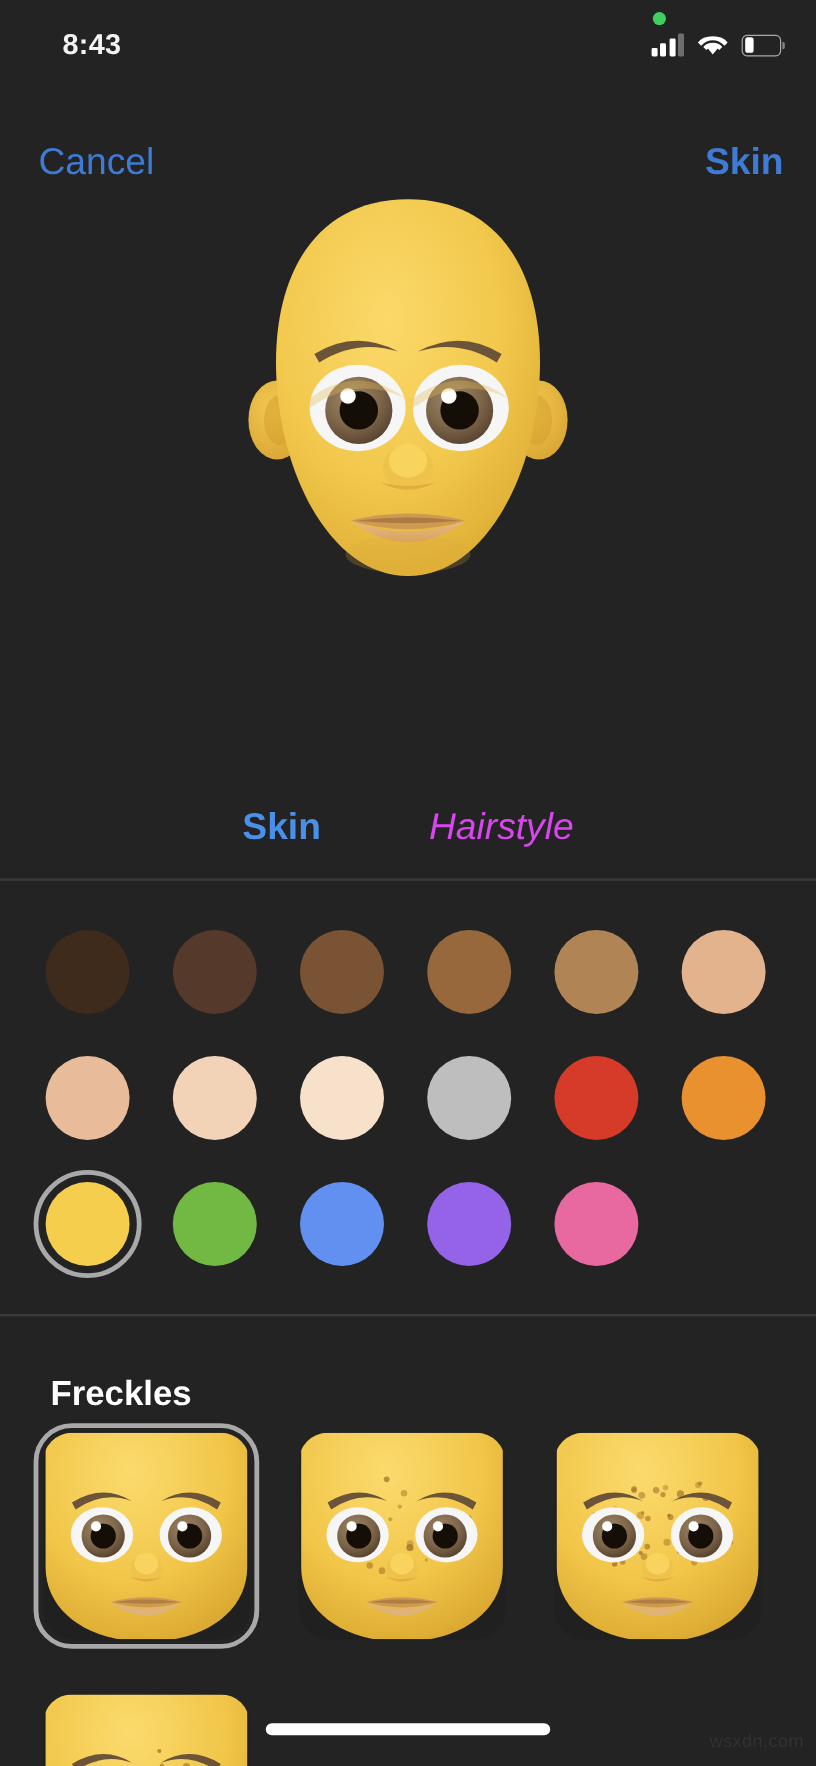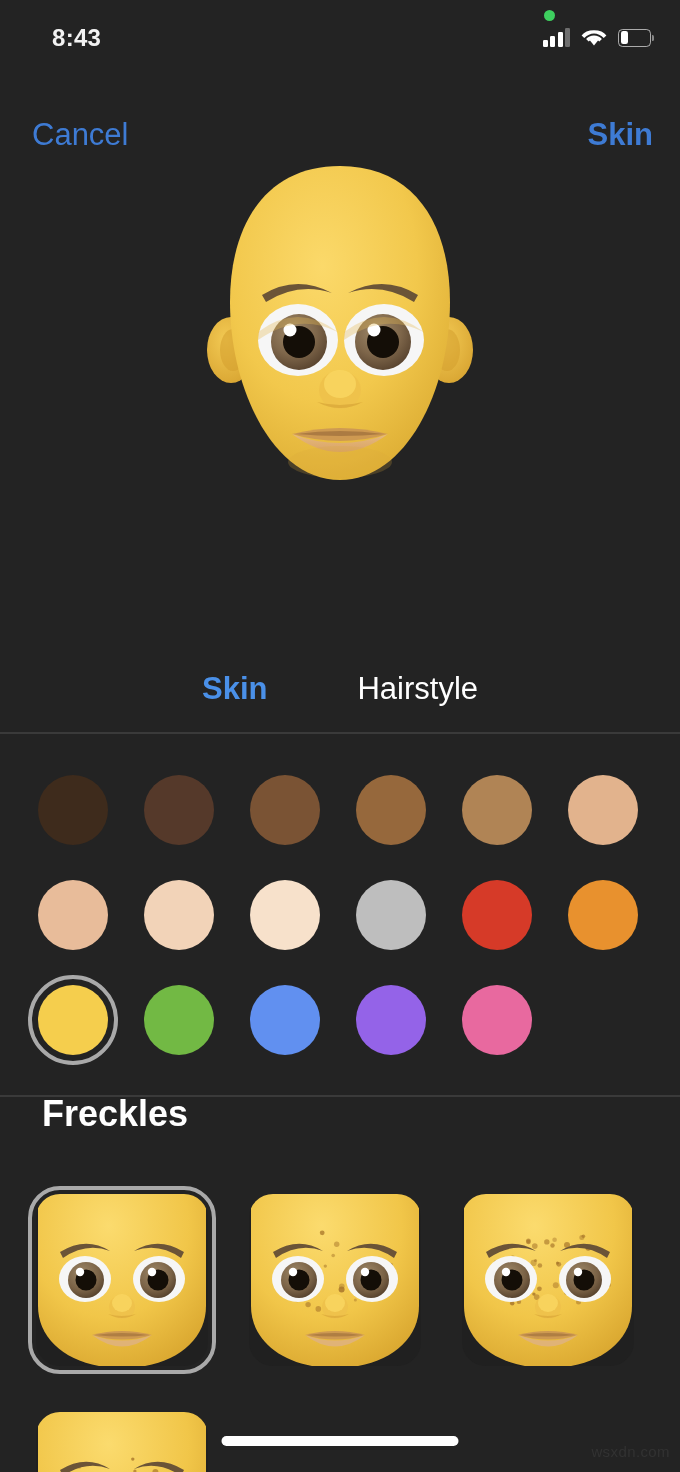--- a/index.html
+++ b/index.html
@@ -85,7 +85,7 @@
     padding:0; white-space:nowrap;
   }
   .tab.active { color:#4A90E8; font-weight:700; }
-  .tab.inactive { color:#ffffff; }
+  .tab.inactive { color:#d946ef;font-style:italic; }
 
   .divider {
     position:absolute; left:0; width:680px; height:1.5px;

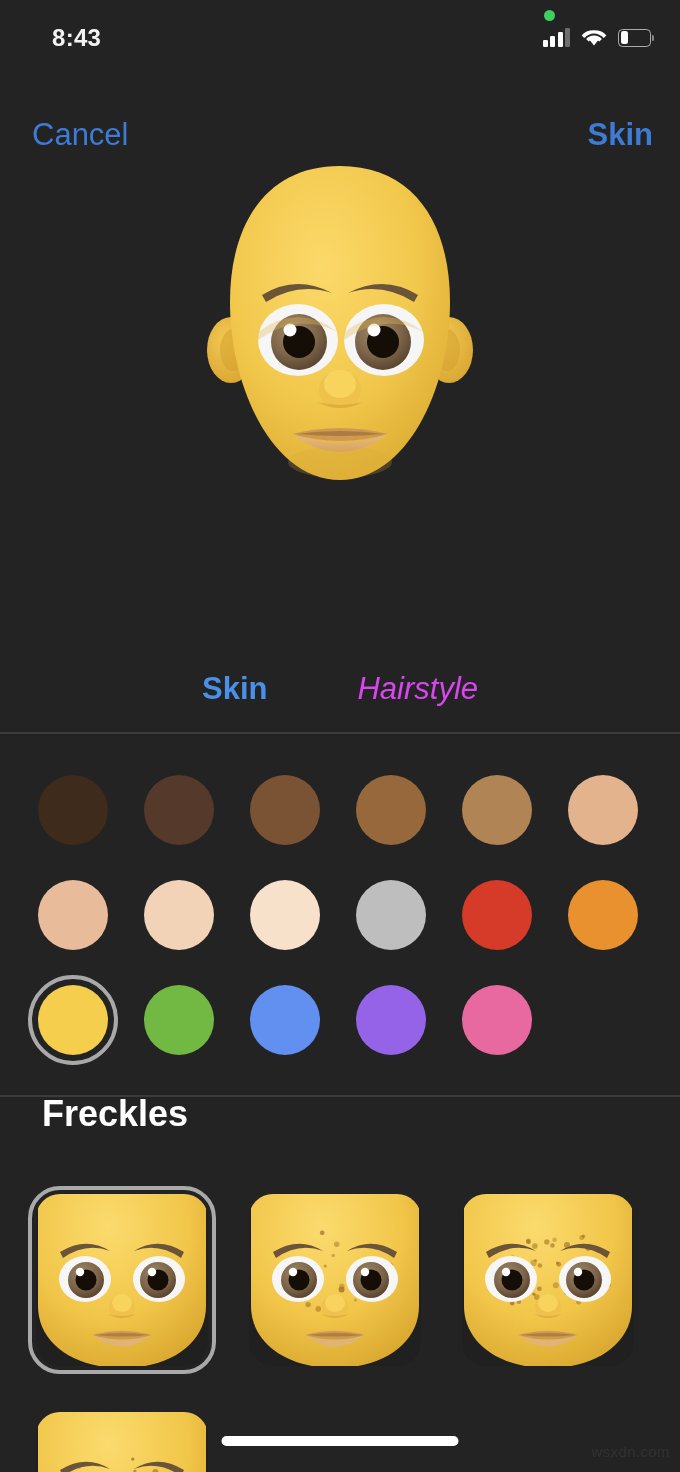--- a/index.html
+++ b/index.html
@@ -121,8 +121,8 @@
 
   
   .section-title {
-    position:absolute; top:1093px; left:42px;
-    color:#FFFFFF; font-size:36px; font-weight:700;
+    position:absolute; top:1146px; left:42px;
+    color:#FFFFFF; font-size:29px; font-weight:700;
   }
   .thumb-grid {
     position:absolute; top:1186px; left:0; width:680px; height:286px;

